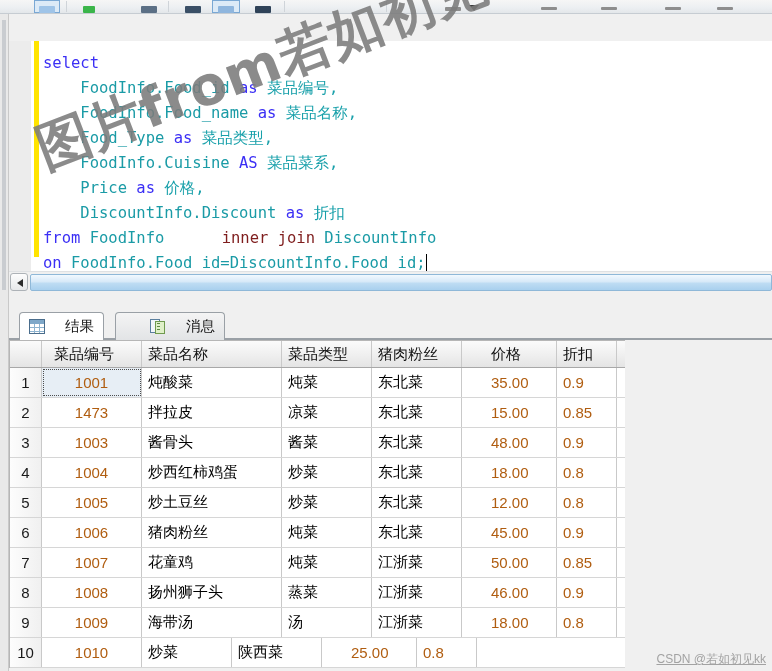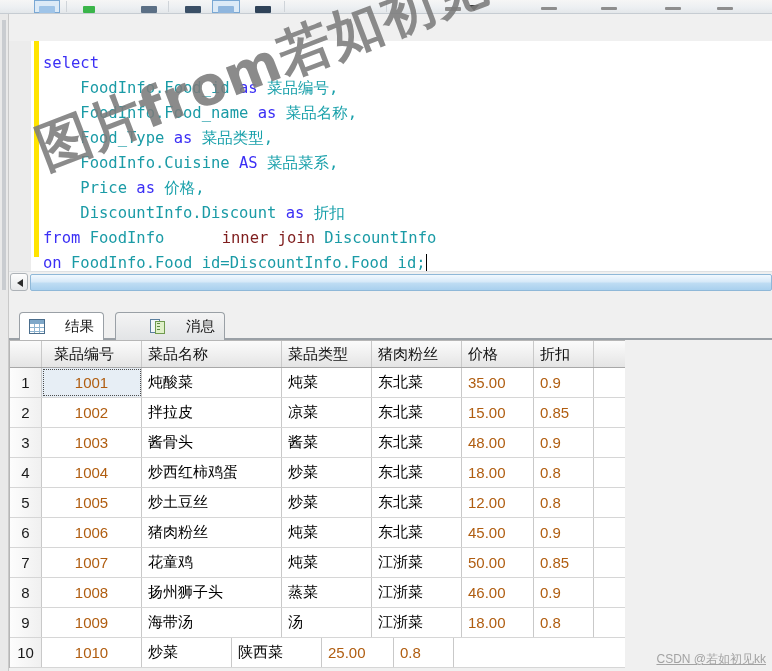--- a/index.html
+++ b/index.html
@@ -162,7 +162,7 @@
   .c-name{width:140px;}
   .c-type{width:90px;}
   .c-cuisine{width:90px;}
-  .c-price{width:72px;justify-content:flex-start;}
+  .c-price{width:72px;justify-content:flex-start;margin-left:23px;}
   .c-disc{width:60px;border-right:1px solid #c9c9c9;}
   .ghead .c-id{justify-content:flex-start;padding-left:12px;}
   .numtxt{color:#b05d10;}

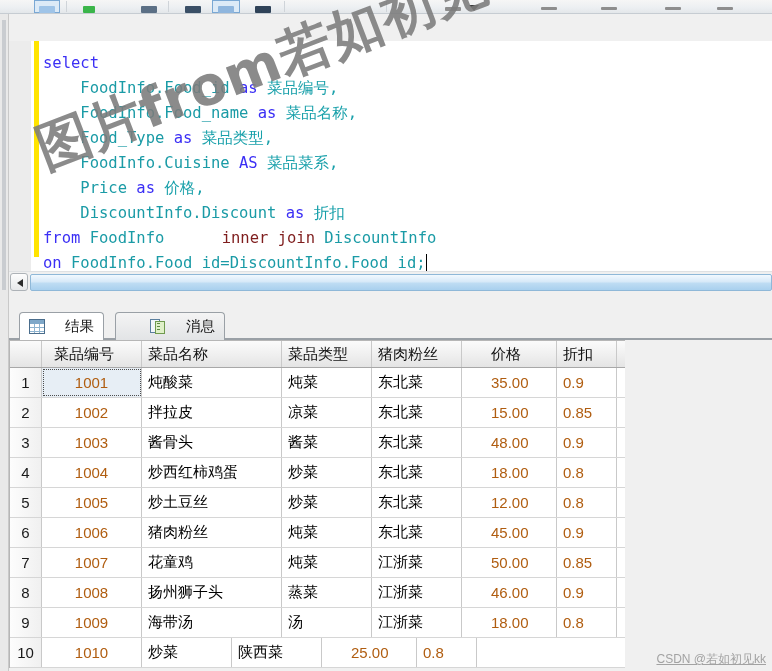--- a/index.html
+++ b/index.html
@@ -308,7 +308,7 @@
         <div class="grow">
           <div class="gcell c-rn">2</div>
           <div class="gcell c-id">
-            <span class="numtxt">1002</span>
+            <span class="numtxt">1473</span>
           </div>
           <div class="gcell c-name">拌拉皮</div>
           <div class="gcell c-type">凉菜</div>

